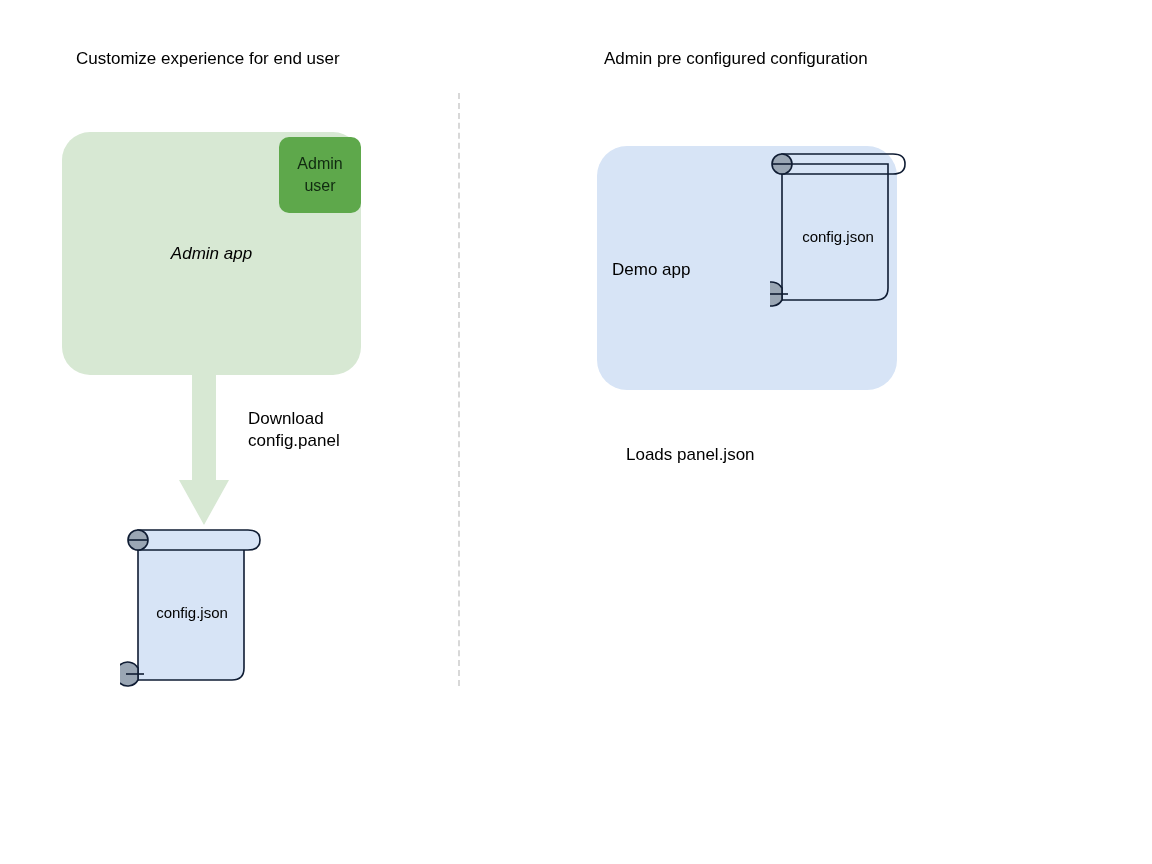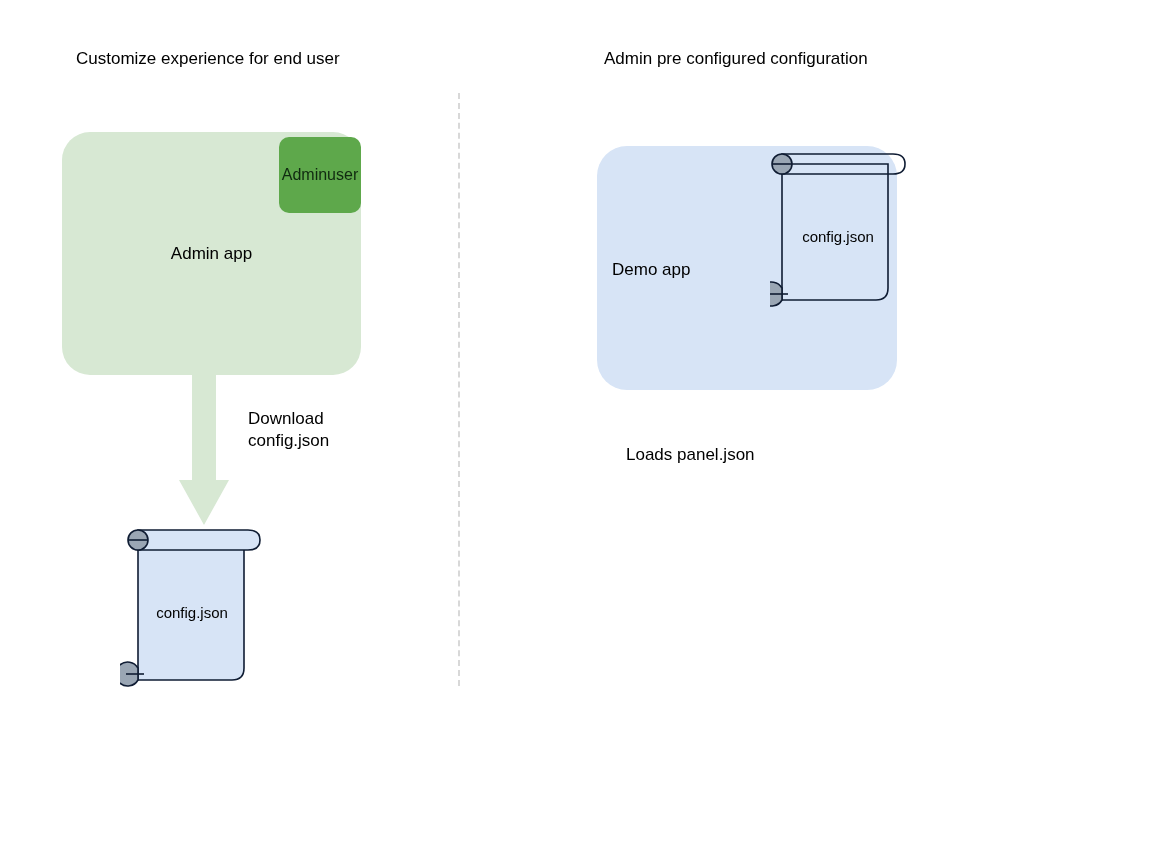--- a/index.html
+++ b/index.html
@@ -75,7 +75,7 @@
     position: absolute;
     inset: 0;
     display: flex;
-    flex-direction: row;
+    flex-direction: column;
     align-items: center;
     justify-content: center;
     font-size: 16px;

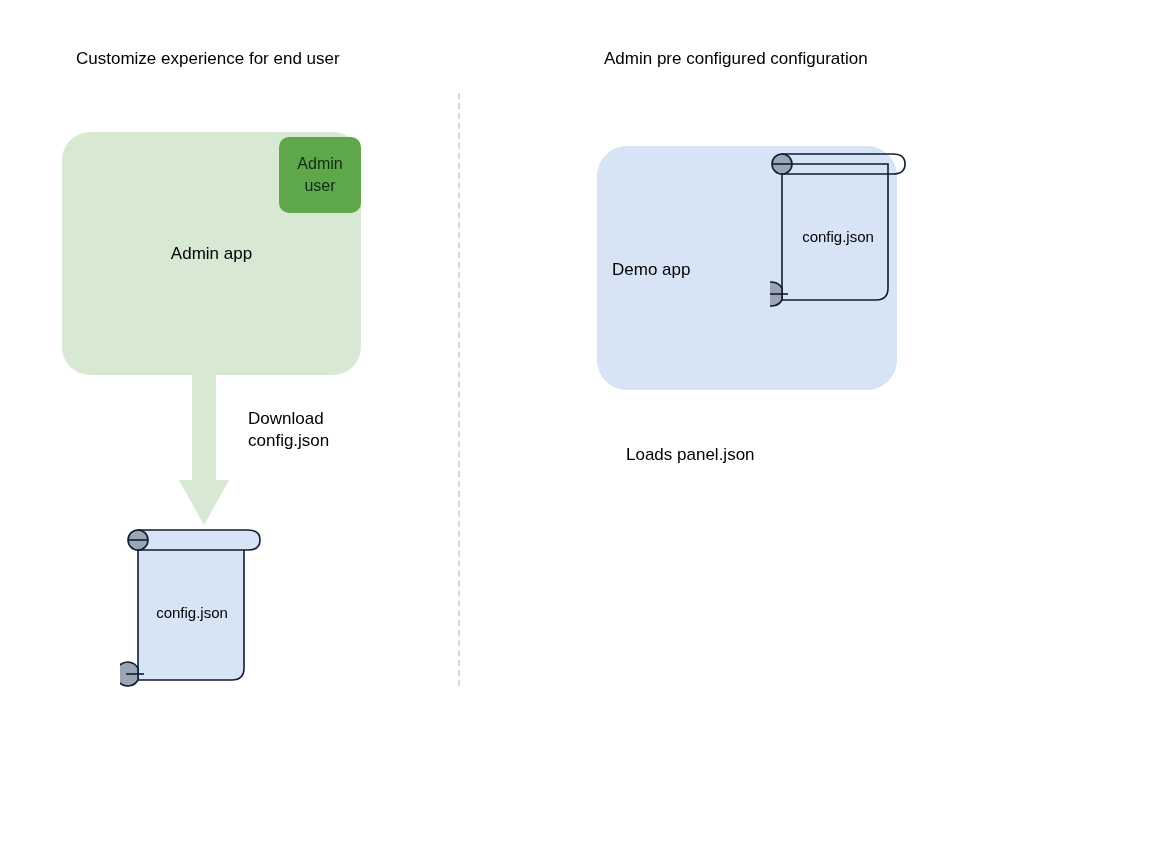--- a/index.html
+++ b/index.html
@@ -60,6 +60,7 @@
     font-size: 17px;
     line-height: 22px;
     color: #000000;
+    font-style: italic;
   }
 
   

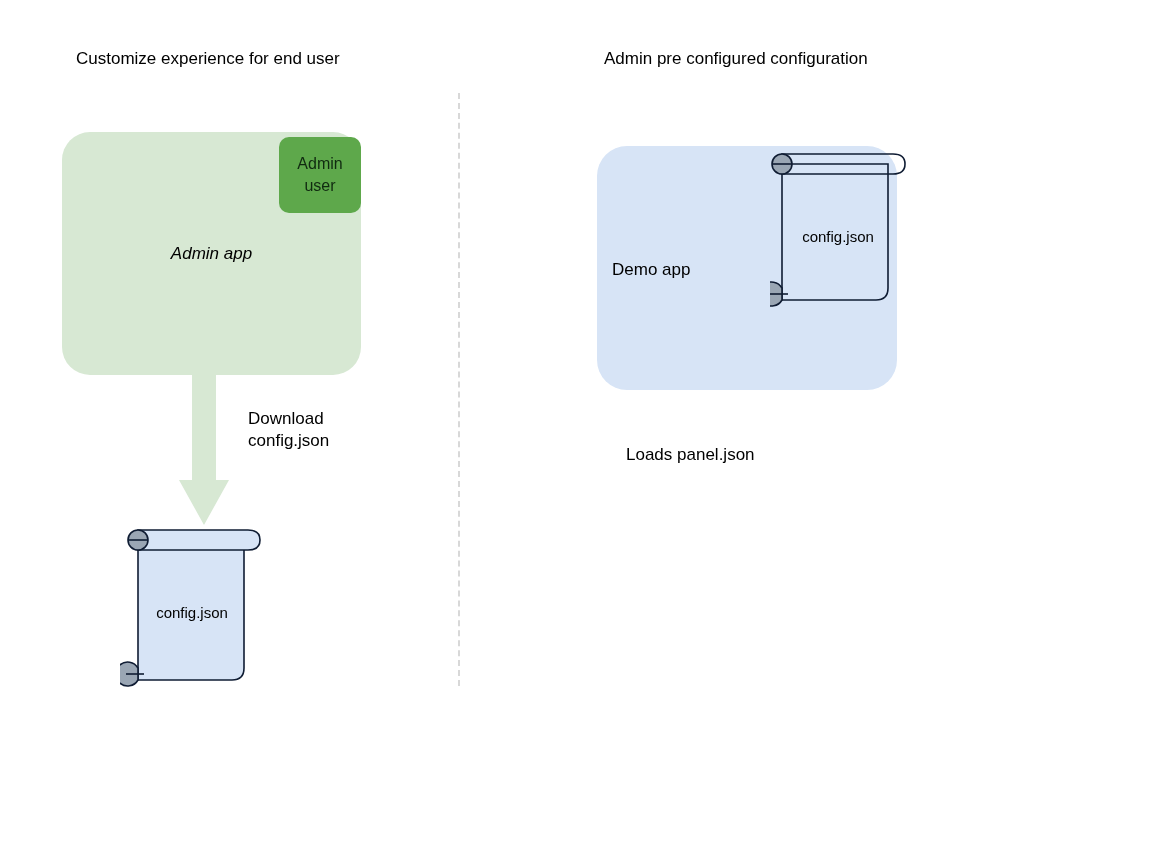--- a/index.html
+++ b/index.html
@@ -174,7 +174,7 @@
   </svg>
 
   <div class="abs" id="download-label">Download
-config.json</div>
+config.panel</div>
 
   <svg class="abs scroll-shape" id="scroll-left" viewBox="0 0 148 166">
 

